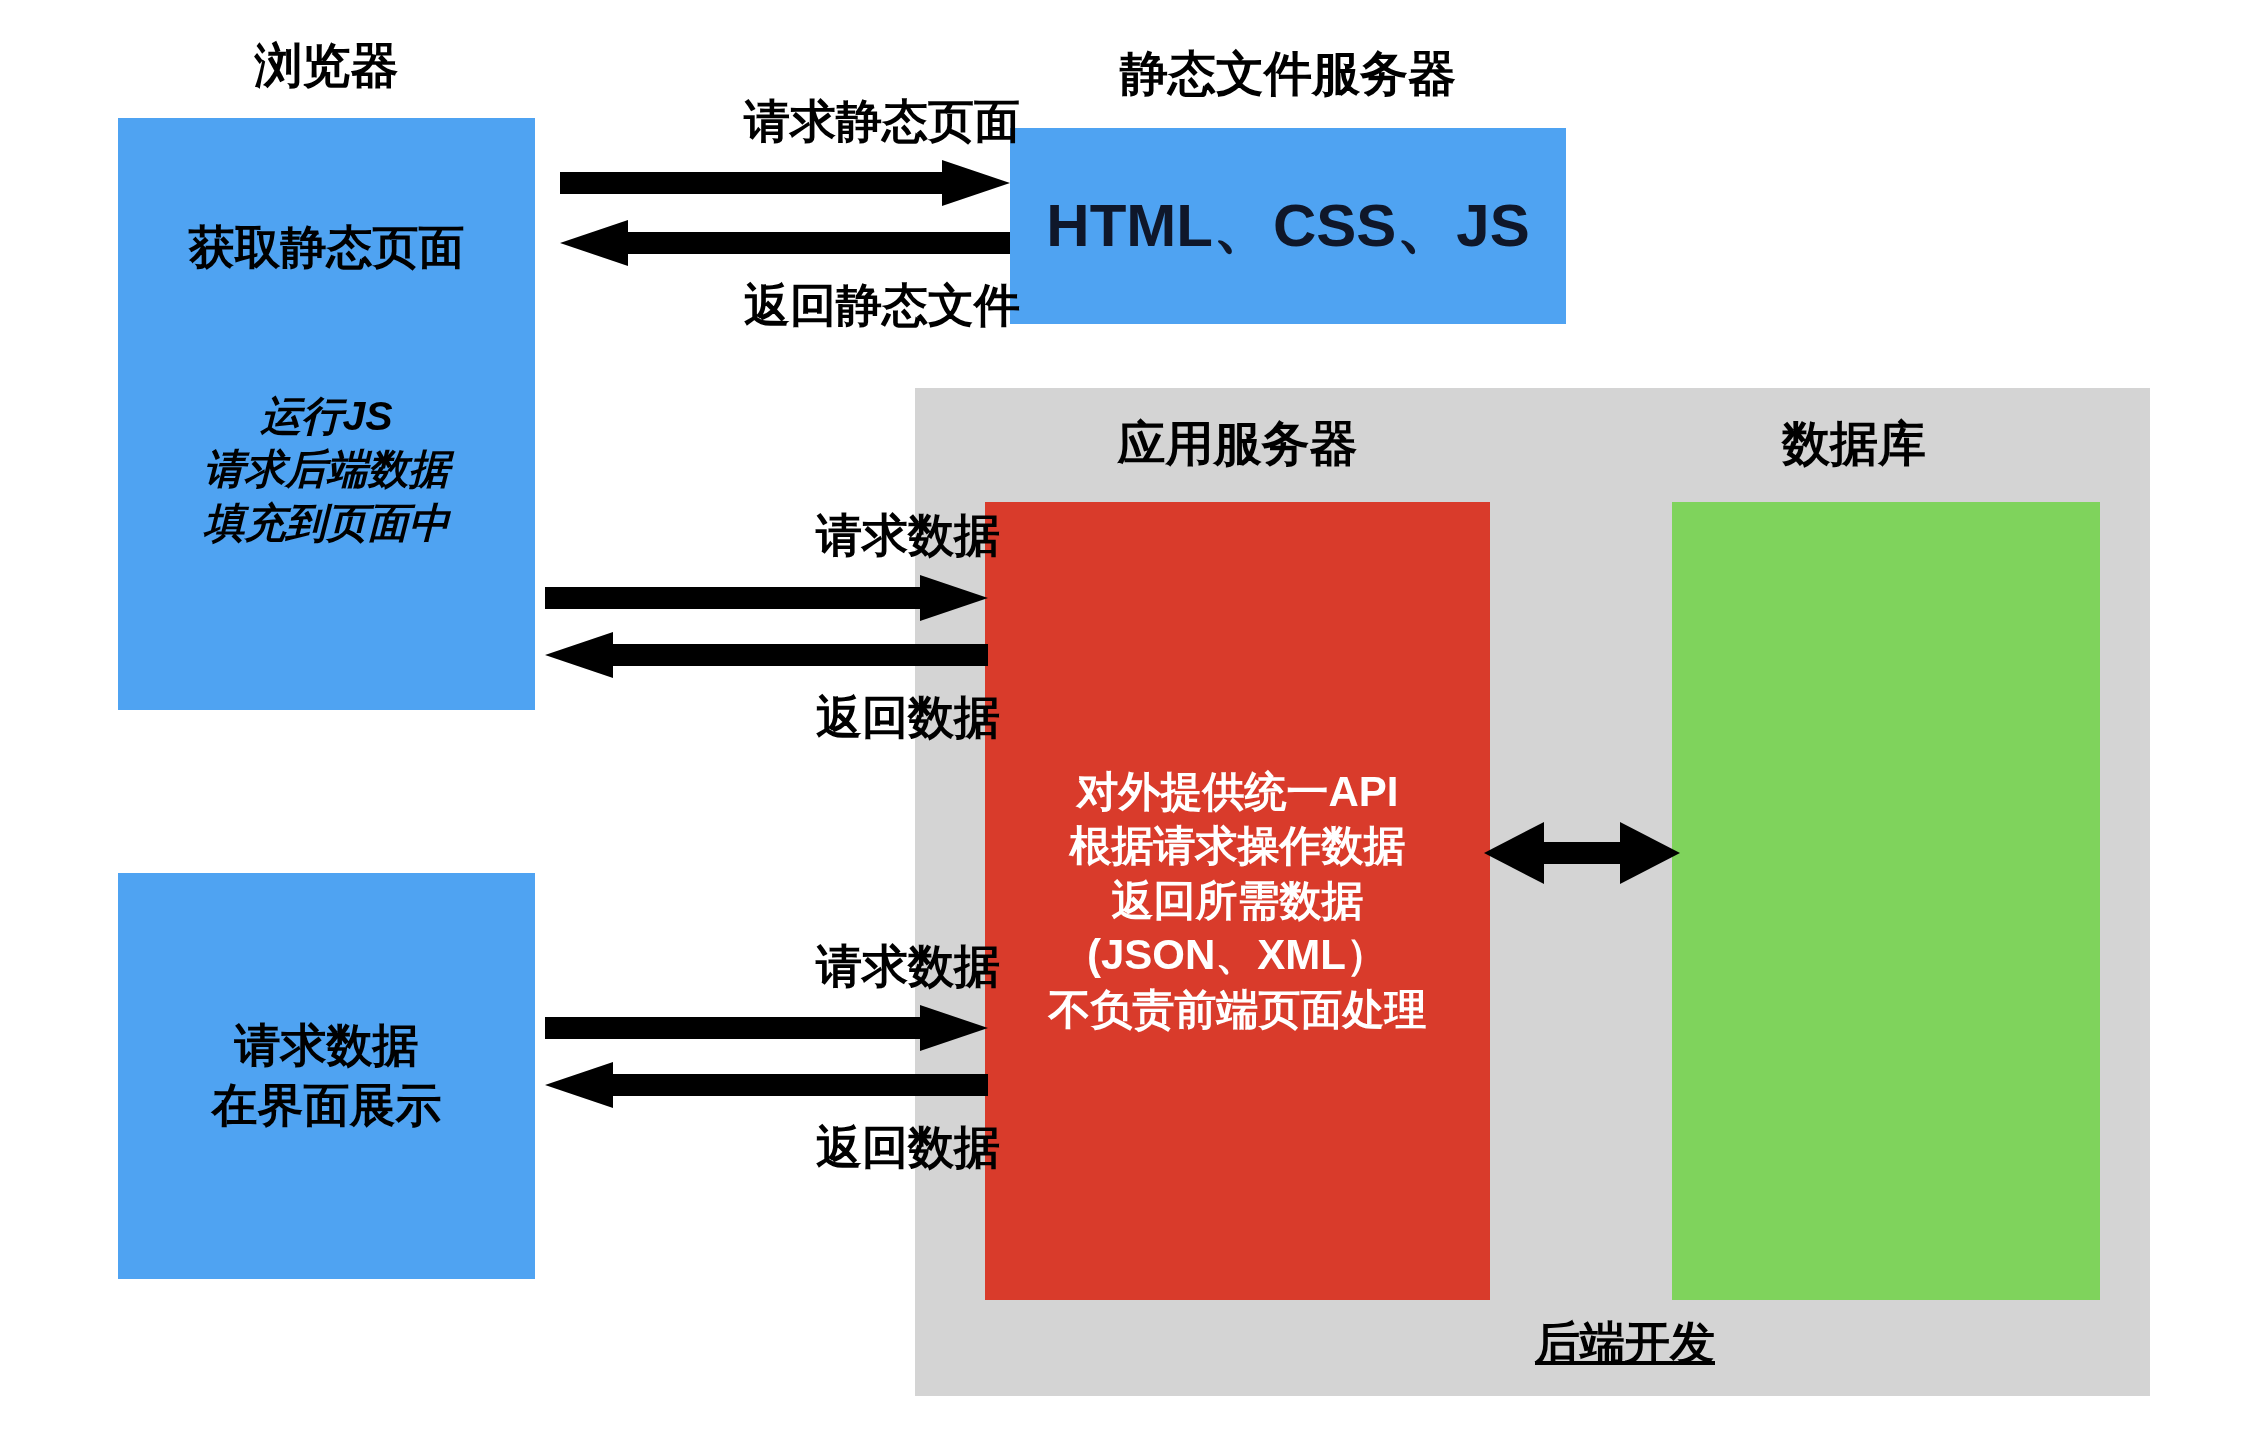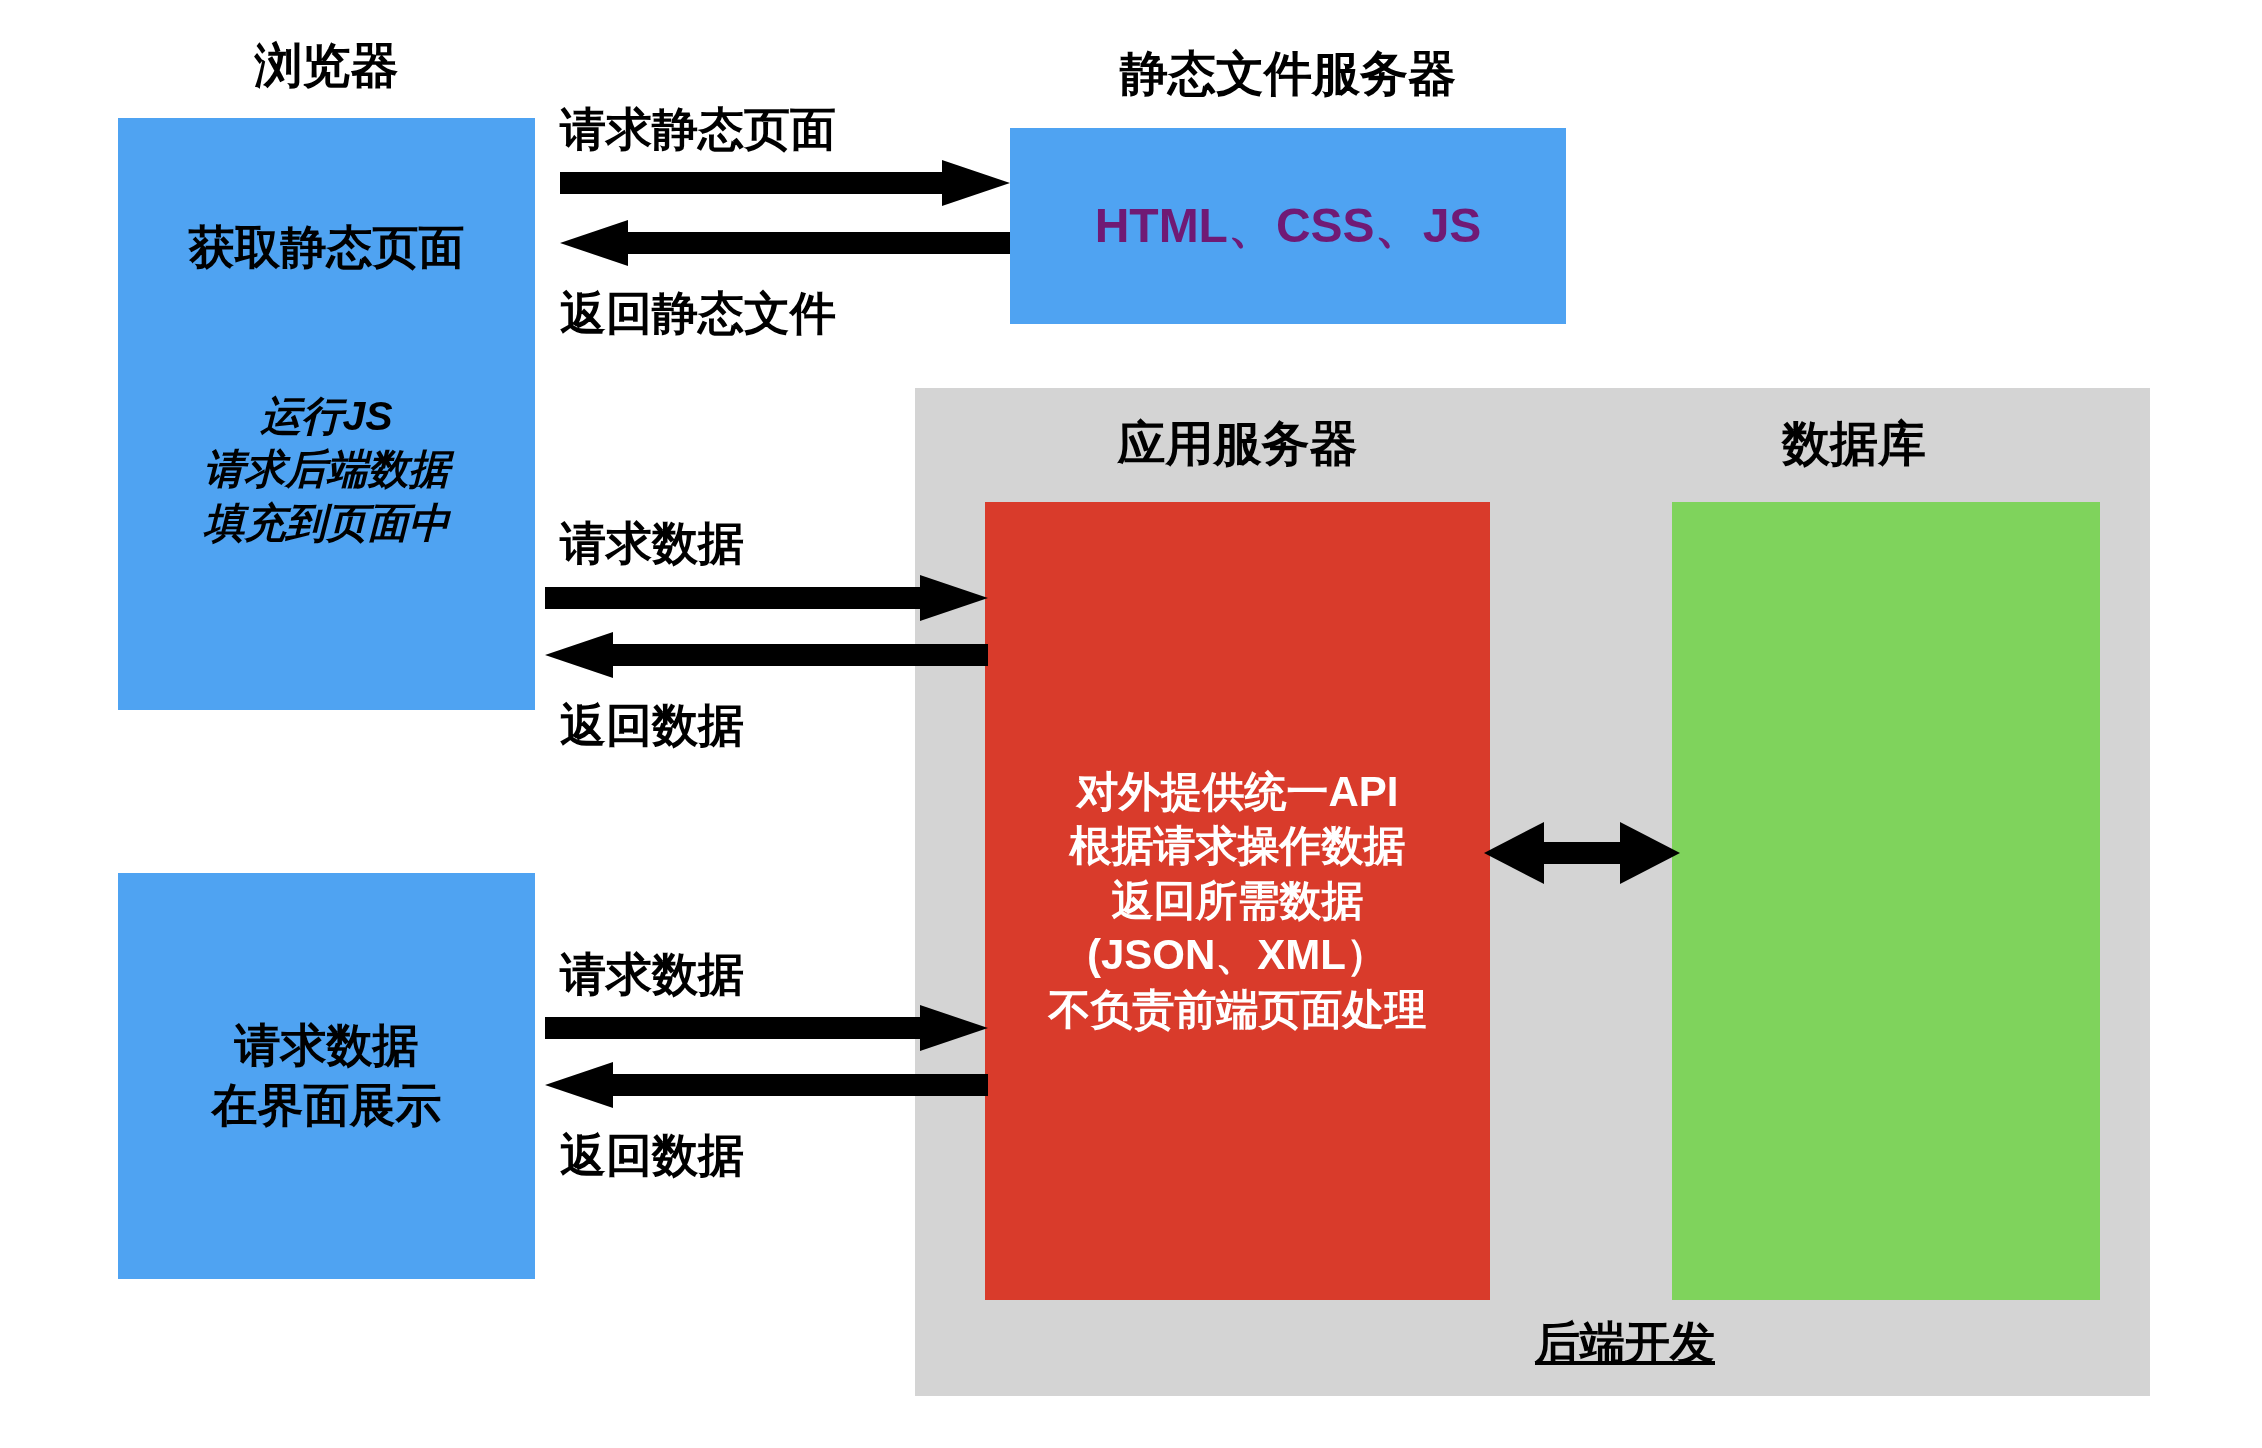--- a/index.html
+++ b/index.html
@@ -51,9 +51,8 @@
     font-weight: bold;
     color: #000000;
     white-space: nowrap;
-    text-align: left;
+    text-align: right;
     line-height: 1;
-    margin-top: 8px;
   }
 
   

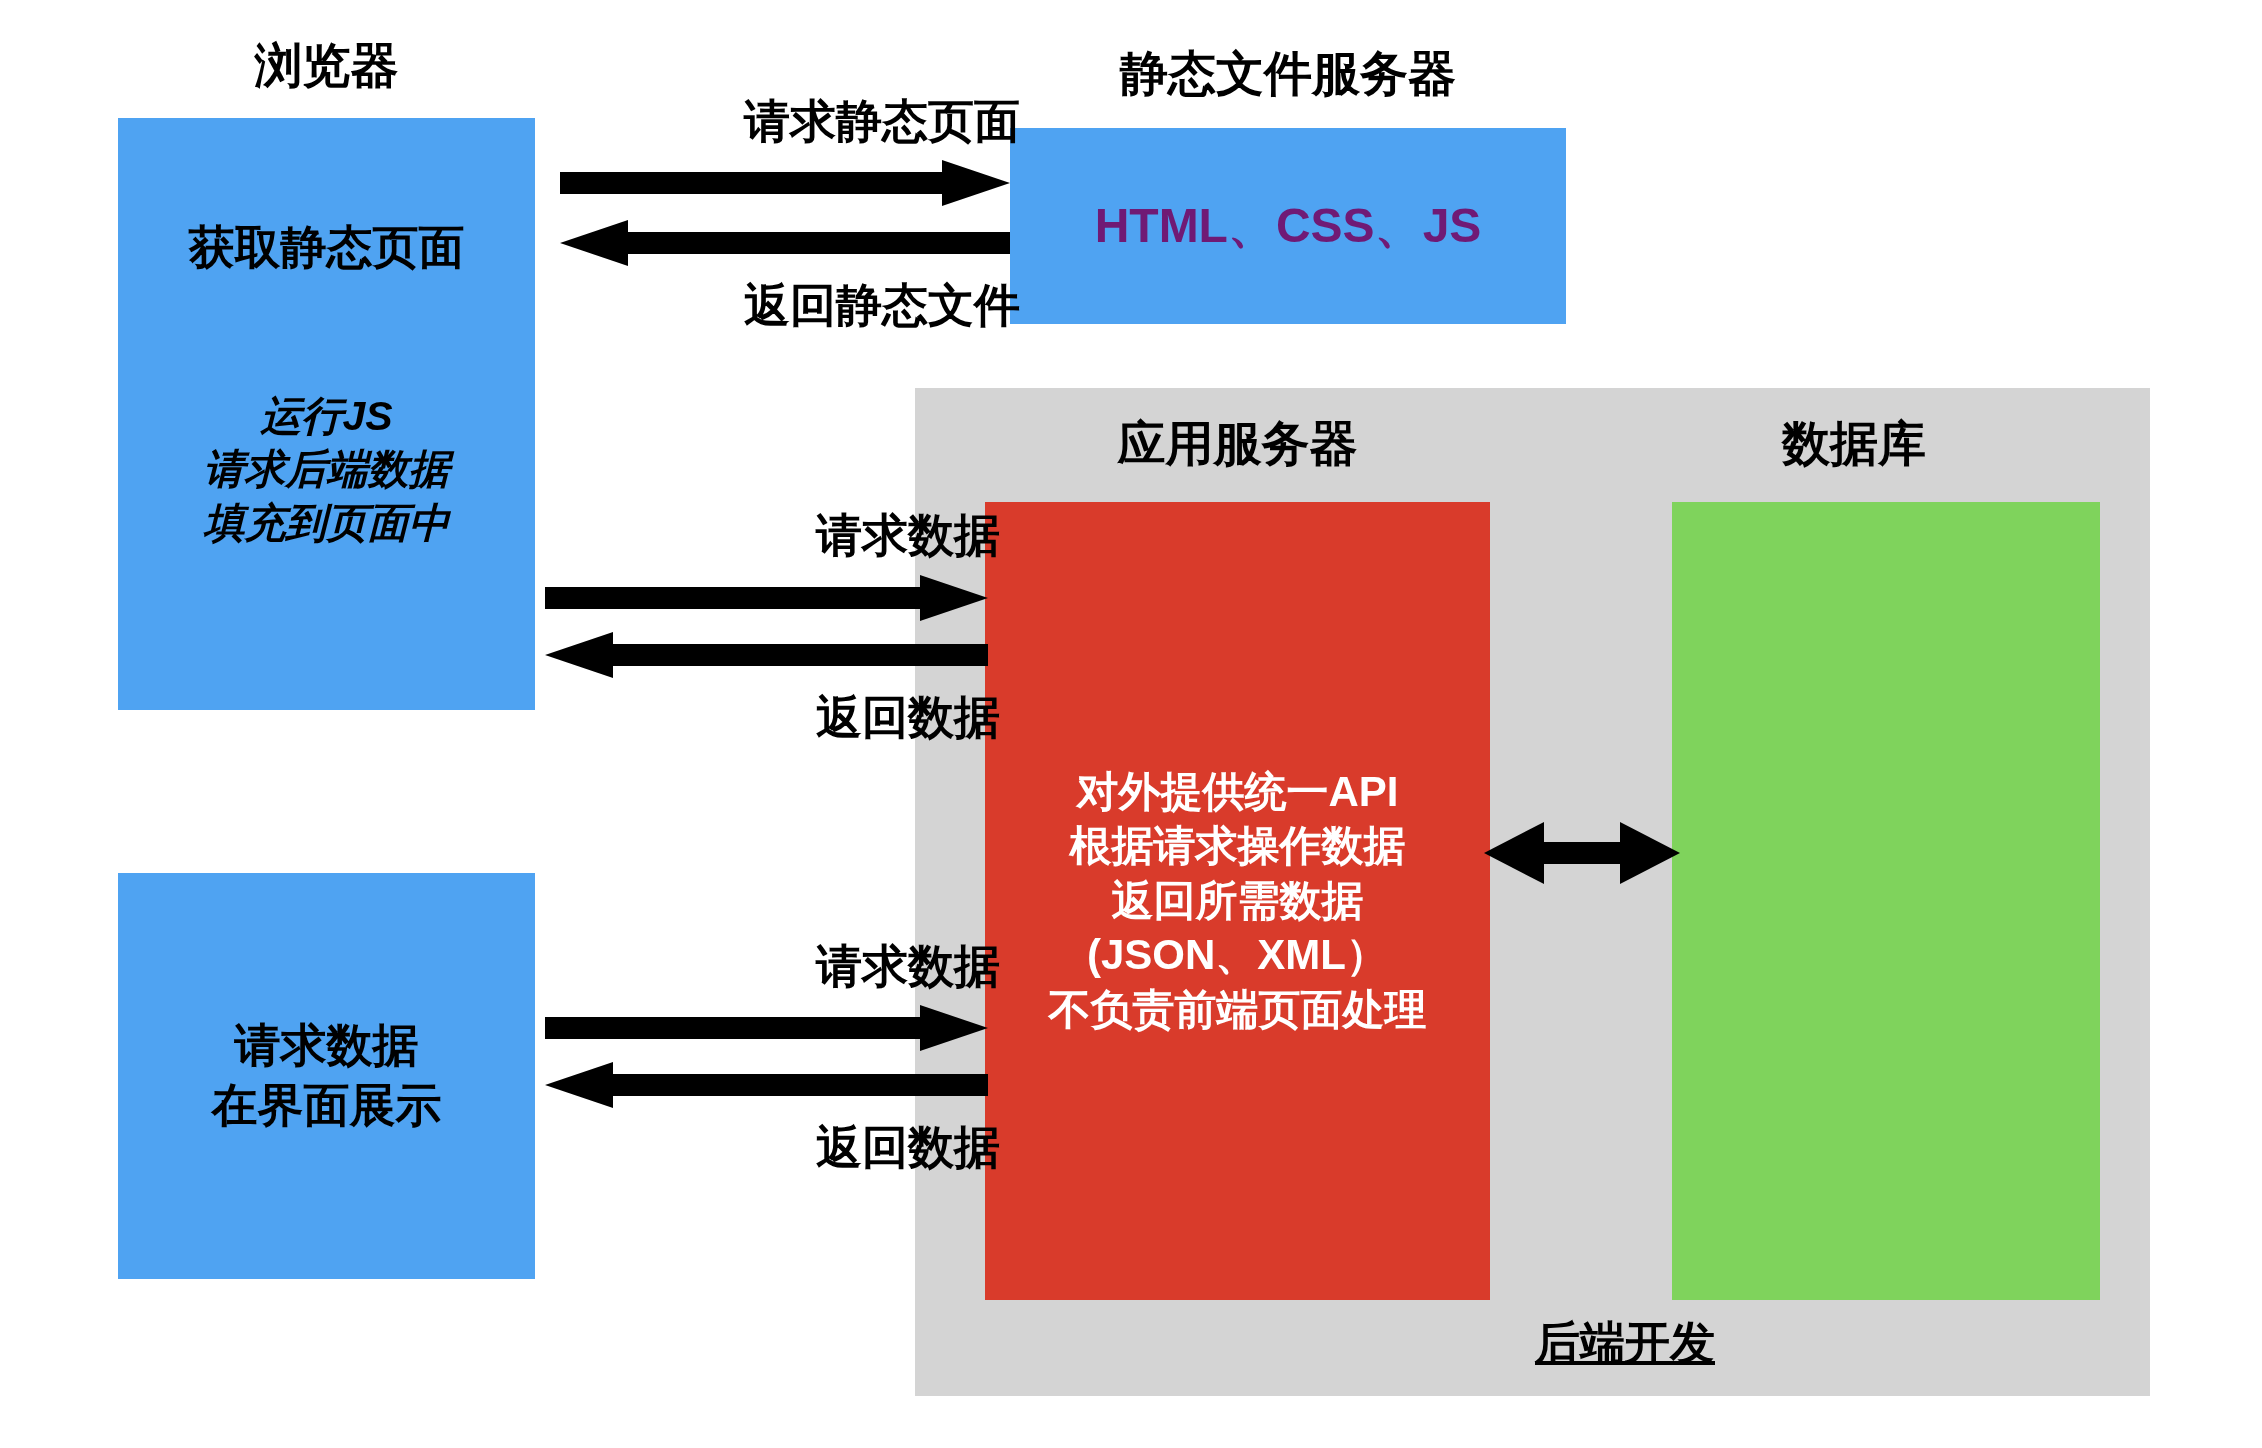--- a/index.html
+++ b/index.html
@@ -106,7 +106,7 @@
   <div class="caption" style="left:1010px; top:50px; width:556px; font-size:48px;">静态文件服务器</div>
 
   <div class="box" style="left:1010px; top:128px; width:556px; height:196px; background:#4fa3f2;">
-    <div class="box-text" style="font-size:48px; color:#701a75;">HTML、CSS、JS</div>
+    <div class="box-text" style="font-size:60px; color:#0f172a;">HTML、CSS、JS</div>
   </div>
 
 

